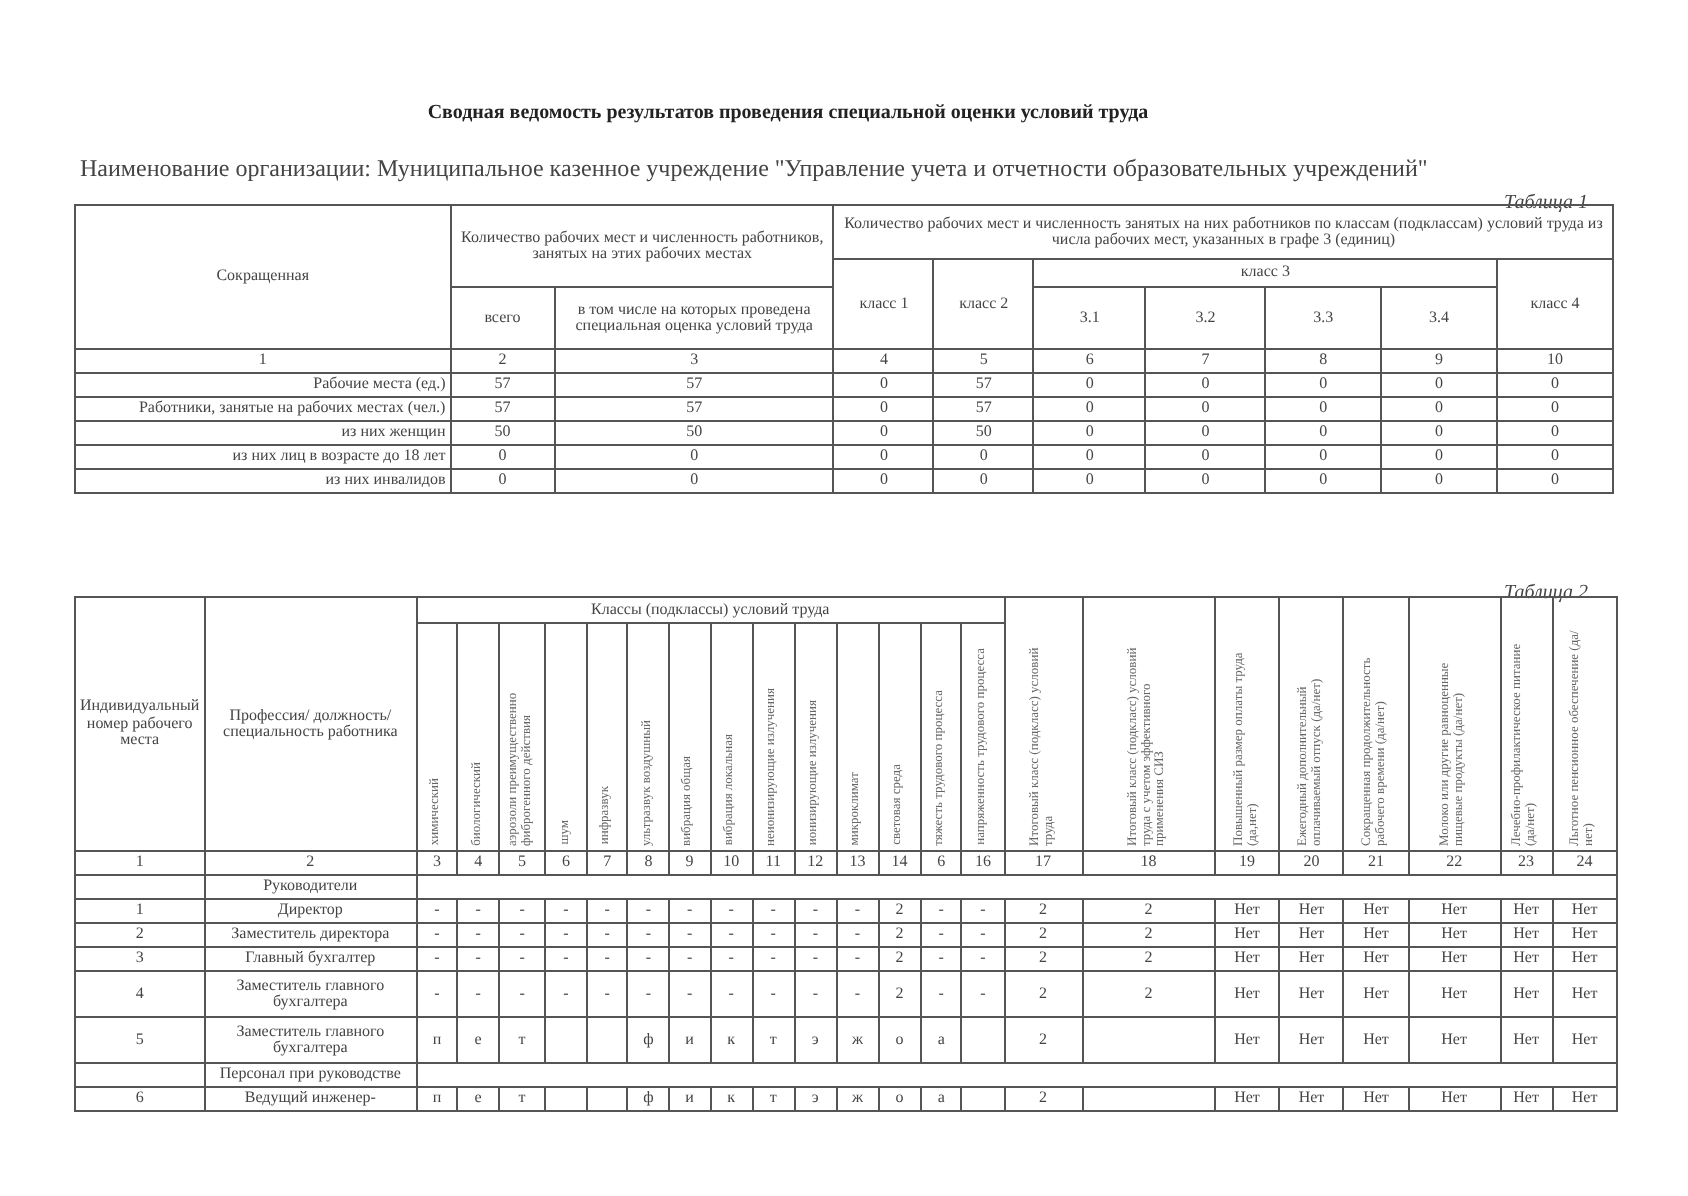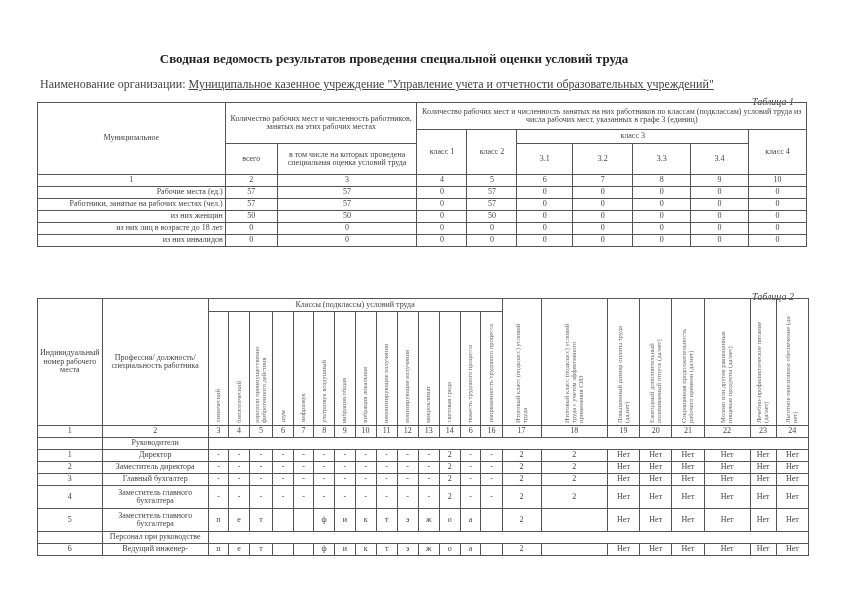--- a/index.html
+++ b/index.html
@@ -4,7 +4,7 @@
 <style>
   html,body{margin:0;padding:0;background:#fff;}
   body{width:844px;height:598px;position:relative;overflow:hidden;font-family:"Liberation Serif",serif;color:#333;}
-  .title{position:absolute;top:51px;left:0;width:788px;text-align:center;font-weight:bold;font-size:13px;color:#222;}
+  .title{position:absolute;top:51px;left:0;width:788px;text-align:center;font-weight:bold;font-size:10px;color:#222;}
   .org{position:absolute;top:77px;left:40px;font-size:12px;color:#444;white-space:nowrap;}
   .org .u{text-decoration:underline;}
   .tcap{position:absolute;font-size:10px;color:#444;font-style:italic;}

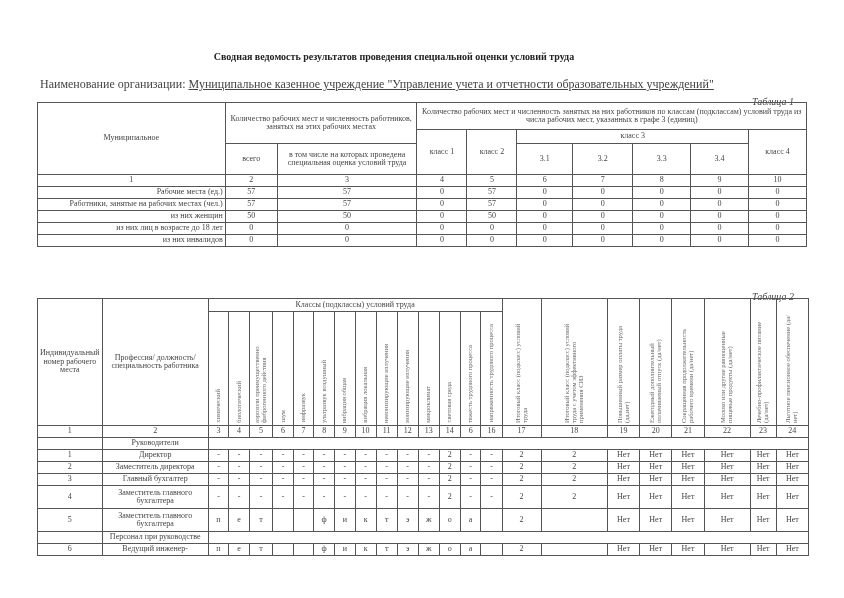--- a/index.html
+++ b/index.html
@@ -6,7 +6,7 @@
   body{width:844px;height:598px;position:relative;overflow:hidden;font-family:"Liberation Serif",serif;color:#333;}
   .title{position:absolute;top:51px;left:0;width:788px;text-align:center;font-weight:bold;font-size:10px;color:#222;}
   .org{position:absolute;top:77px;left:40px;font-size:12px;color:#444;white-space:nowrap;}
-  .org .u{text-decoration:underline;}
+  .org .u{}
   .tcap{position:absolute;font-size:10px;color:#444;font-style:italic;}
   table{border-collapse:collapse;position:absolute;font-size:8px;color:#444;}
   td{border:1px solid #555;text-align:center;vertical-align:middle;padding:0 2px;line-height:1.05;}

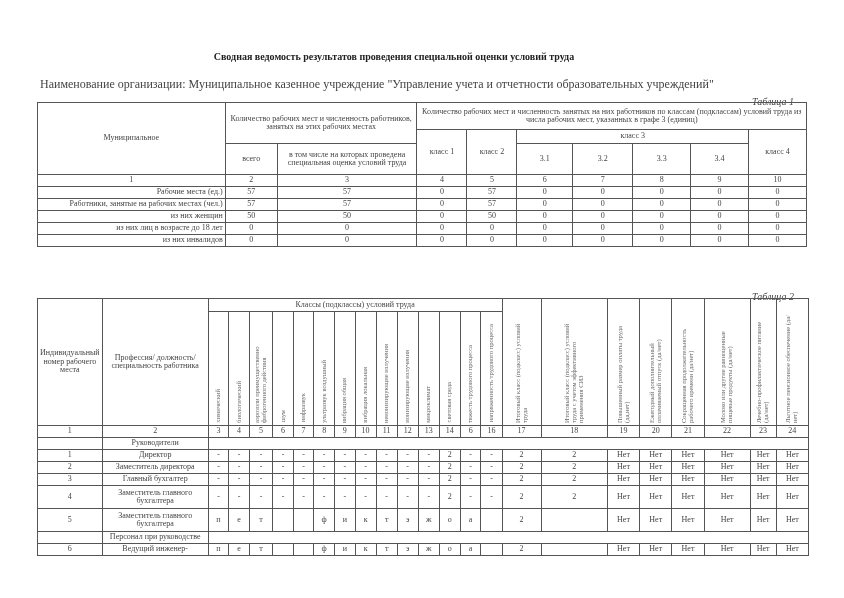--- a/index.html
+++ b/index.html
@@ -44,7 +44,7 @@
   </colgroup>
   <tbody>
       <tr>
-    <td rowspan="3">Муниципальное</td>
+    <td rowspan="3">Сокращенная</td>
     <td colspan="2" rowspan="2" style="height:40px">Количество рабочих мест и численность работников, занятых на этих рабочих местах</td>
     <td colspan="7" style="height:26px">Количество рабочих мест и численность занятых на них работников по классам (подклассам) условий труда из числа рабочих мест, указанных в графе 3 (единиц)</td>
   </tr>

